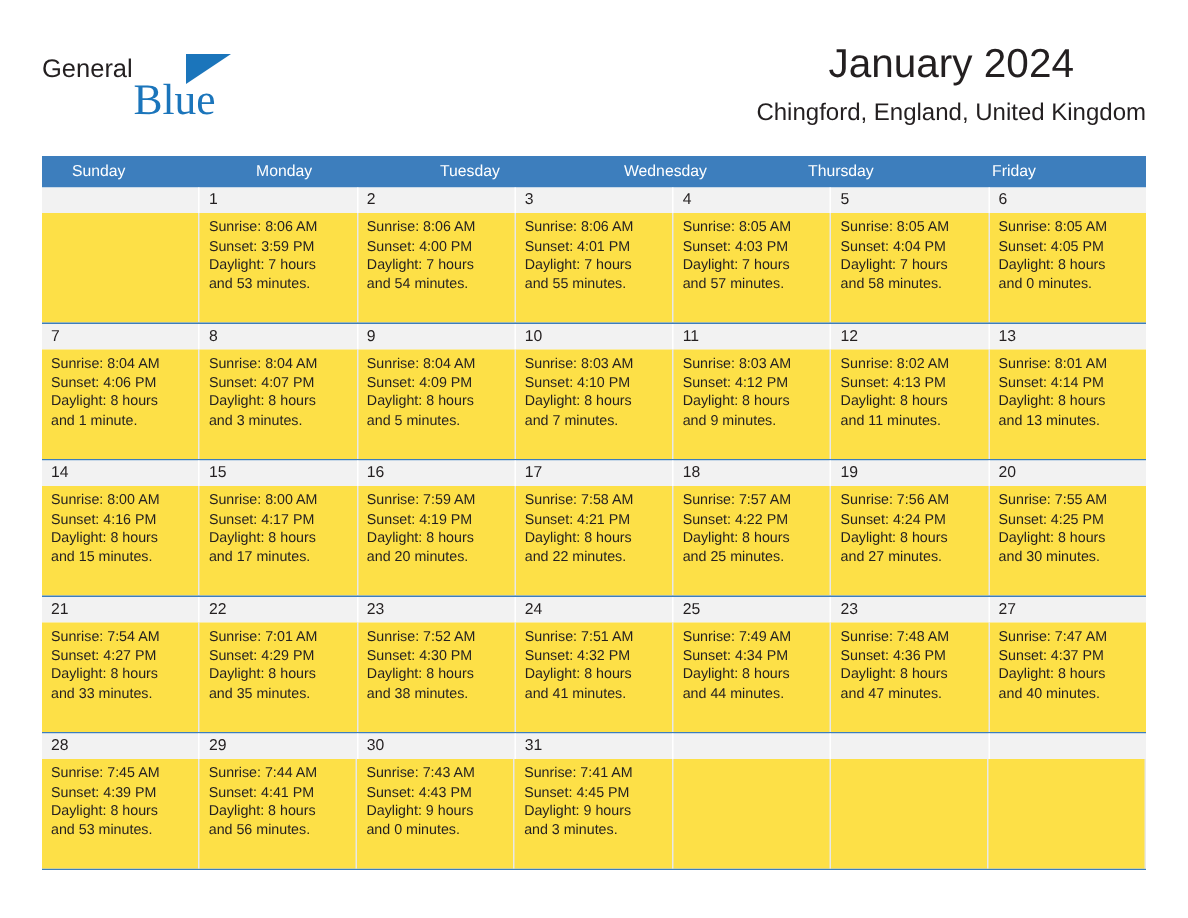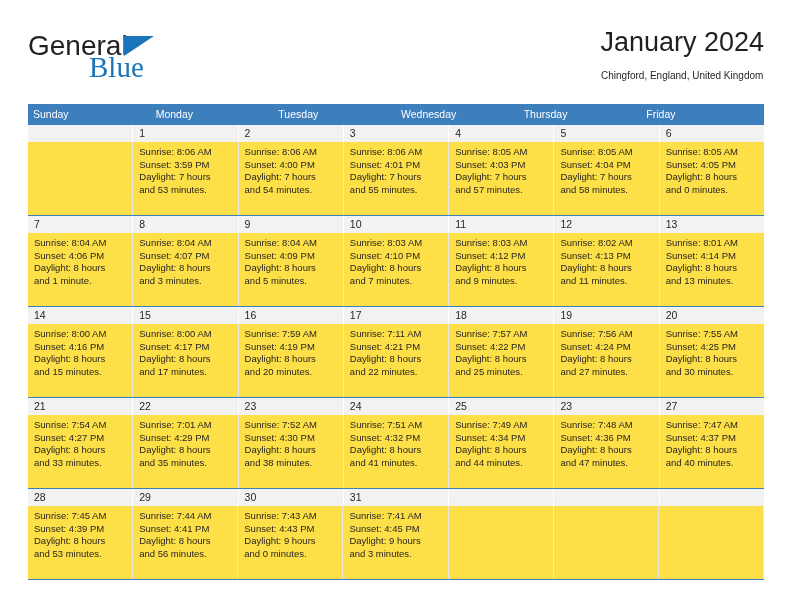--- a/index.html
+++ b/index.html
@@ -40,7 +40,7 @@
     position: absolute;
     left: 0;
     top: 0;
-    font-size: 28px;
+    font-size: 17px;
     letter-spacing: 0px;
     color: #231f20;
     line-height: 28px;

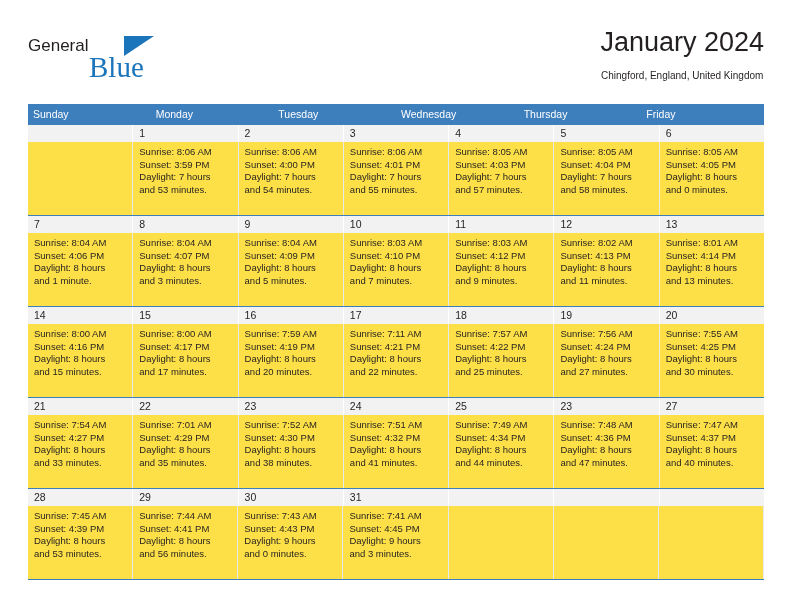--- a/index.html
+++ b/index.html
@@ -78,7 +78,7 @@
     white-space: nowrap;
   }
   .cal-subtitle {
-    font-size: 10px;
+    font-size: 16px;
     color: #231f20;
     line-height: 18px;
     margin-top: 9px;

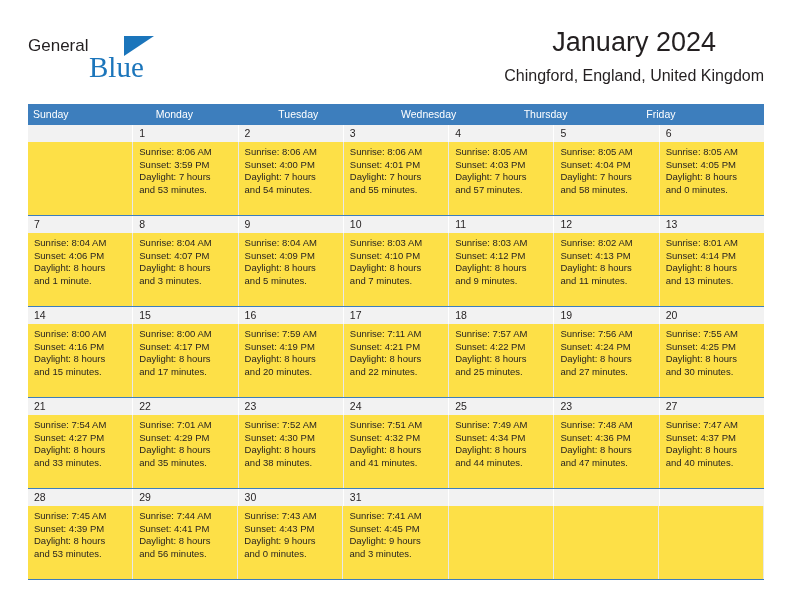--- a/index.html
+++ b/index.html
@@ -102,7 +102,7 @@
     color: #ffffff;
     font-size: 10.5px;
     line-height: 21px;
-    padding-left: 5px;
+    padding-left: 20px;
     box-sizing: border-box;
     white-space: nowrap;
     overflow: hidden;

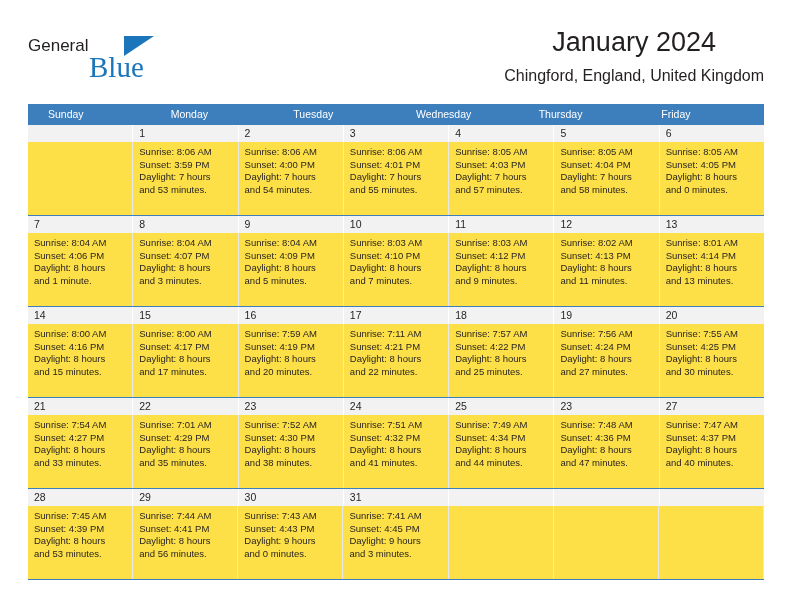--- a/index.html
+++ b/index.html
@@ -325,7 +325,7 @@
               <div class="line">and 20 minutes.</div>
             </div>
             <div class="detail-cell">
-              <div class="line">Sunrise: 7:11 AM</div>
+              <div class="line">Sunrise: 7:58 AM</div>
               <div class="line">Sunset: 4:21 PM</div>
               <div class="line">Daylight: 8 hours</div>
               <div class="line">and 22 minutes.</div>

